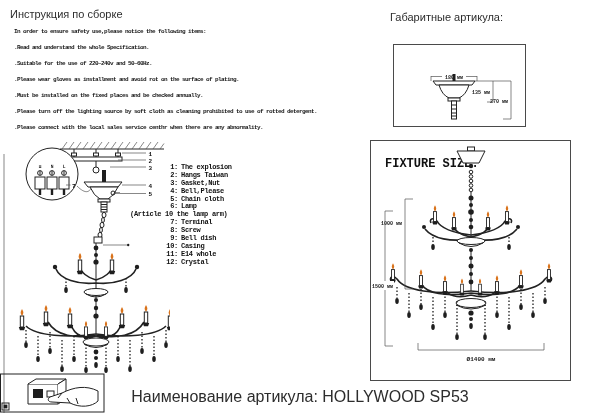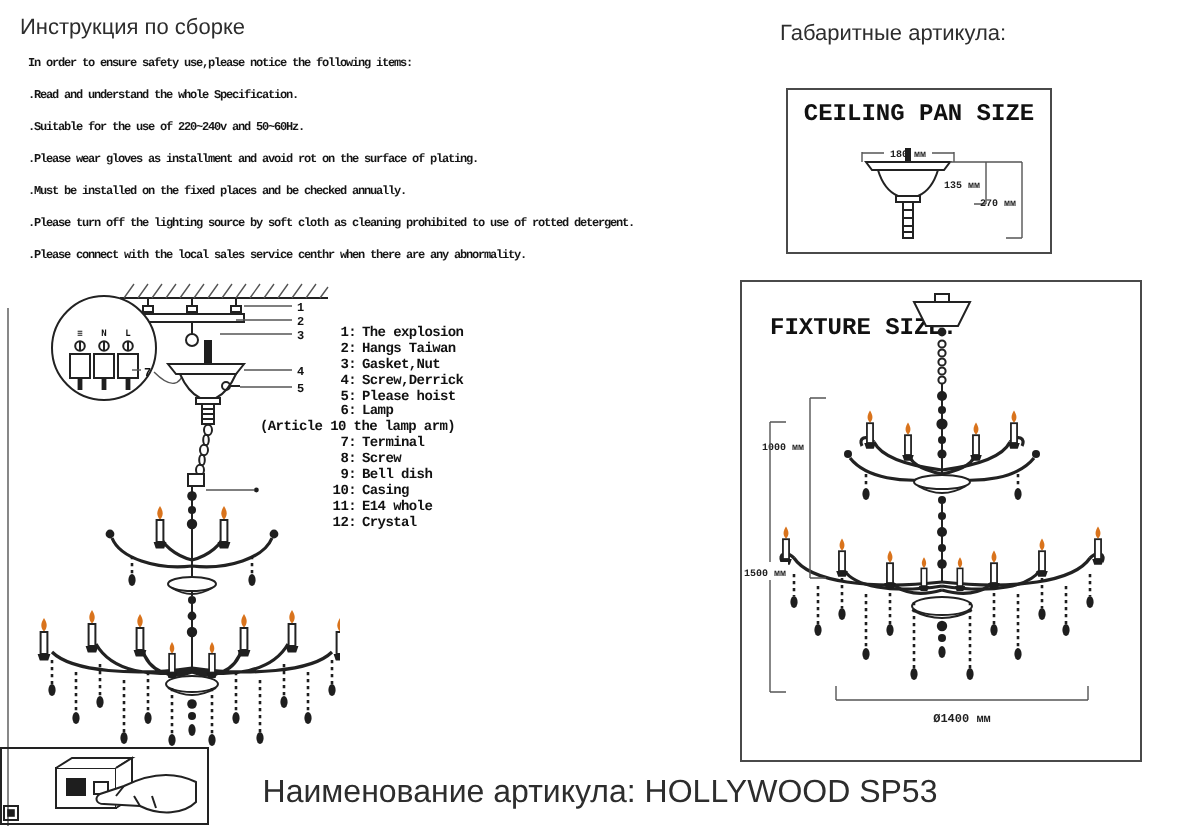--- a/index.html
+++ b/index.html
@@ -283,7 +283,6 @@
 </svg>
 
 <div class="box ceiling-box">
-  <div class="ceiling-title mono">CEILING PAN SIZE</div>
   <svg class="boxsvg" width="129" height="79" viewBox="0 0 129 79">
 
     <g>

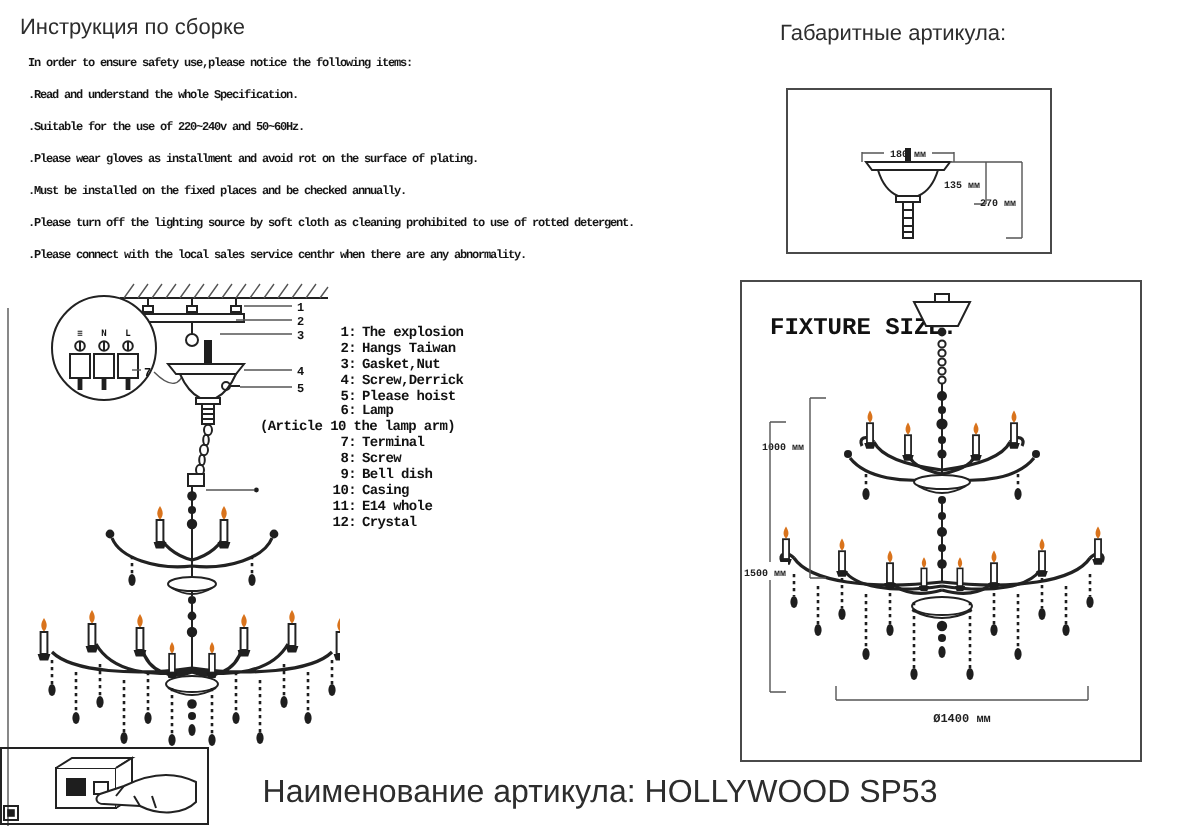--- a/index.html
+++ b/index.html
@@ -73,7 +73,7 @@
     </div>
   <div class="p-row">
       <span class="p-num">4:</span>
-      <span>Screw,Derrick</span>
+      <span>Bell,Please</span>
     </div>
   <div class="p-row">
       <span class="p-num">5:</span>

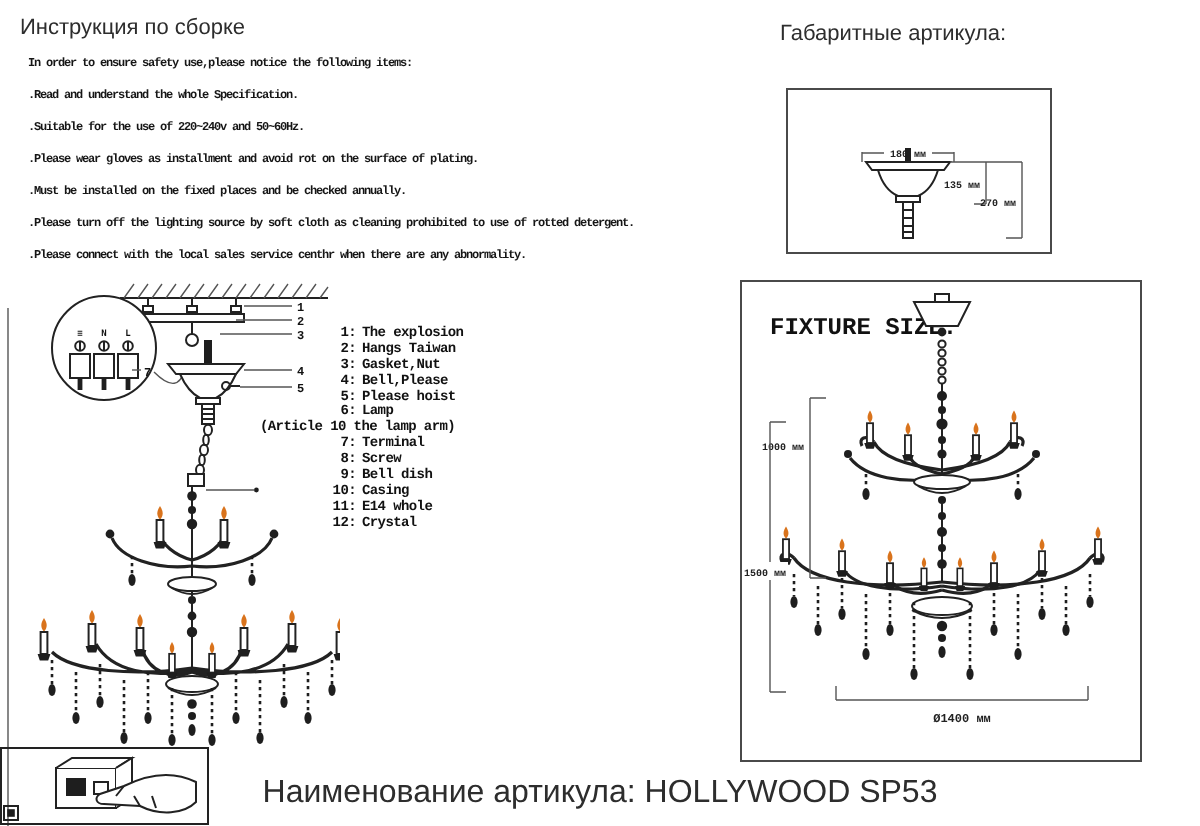--- a/index.html
+++ b/index.html
@@ -77,7 +77,7 @@
     </div>
   <div class="p-row">
       <span class="p-num">5:</span>
-      <span>Please hoist</span>
+      <span>Chain cloth</span>
     </div>
   <div class="p-row">
       <span class="p-num">6:</span>

